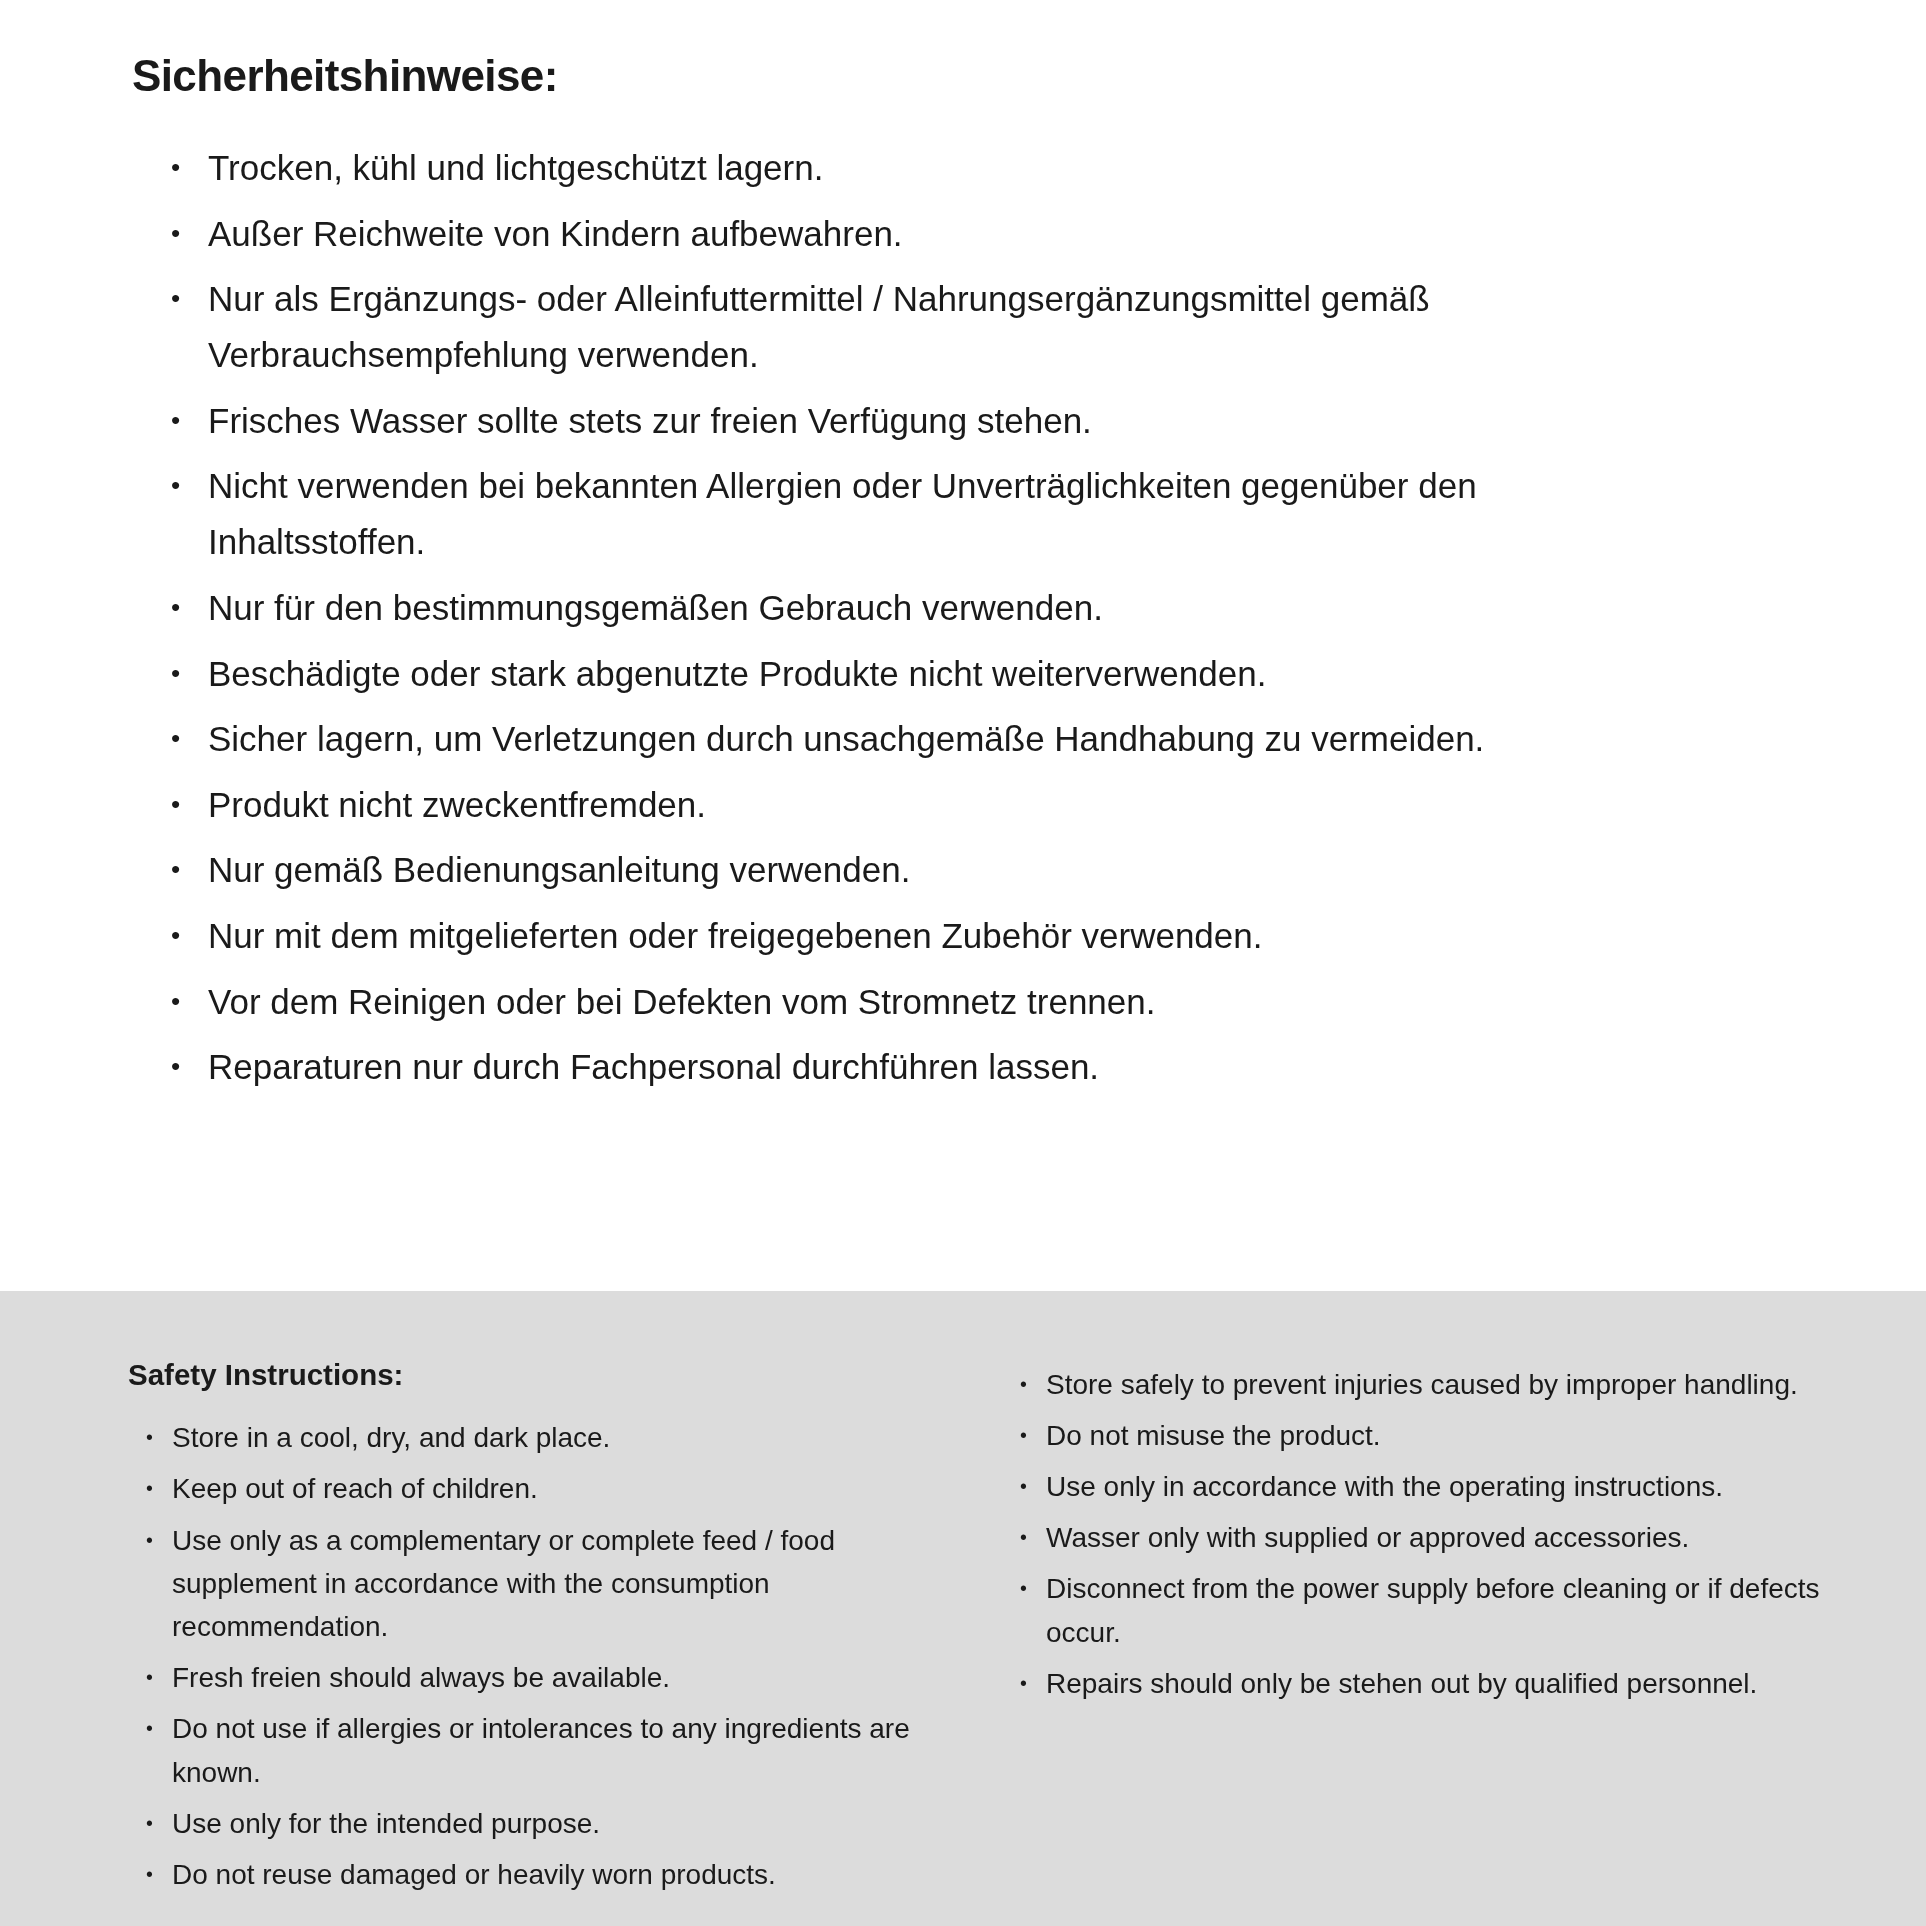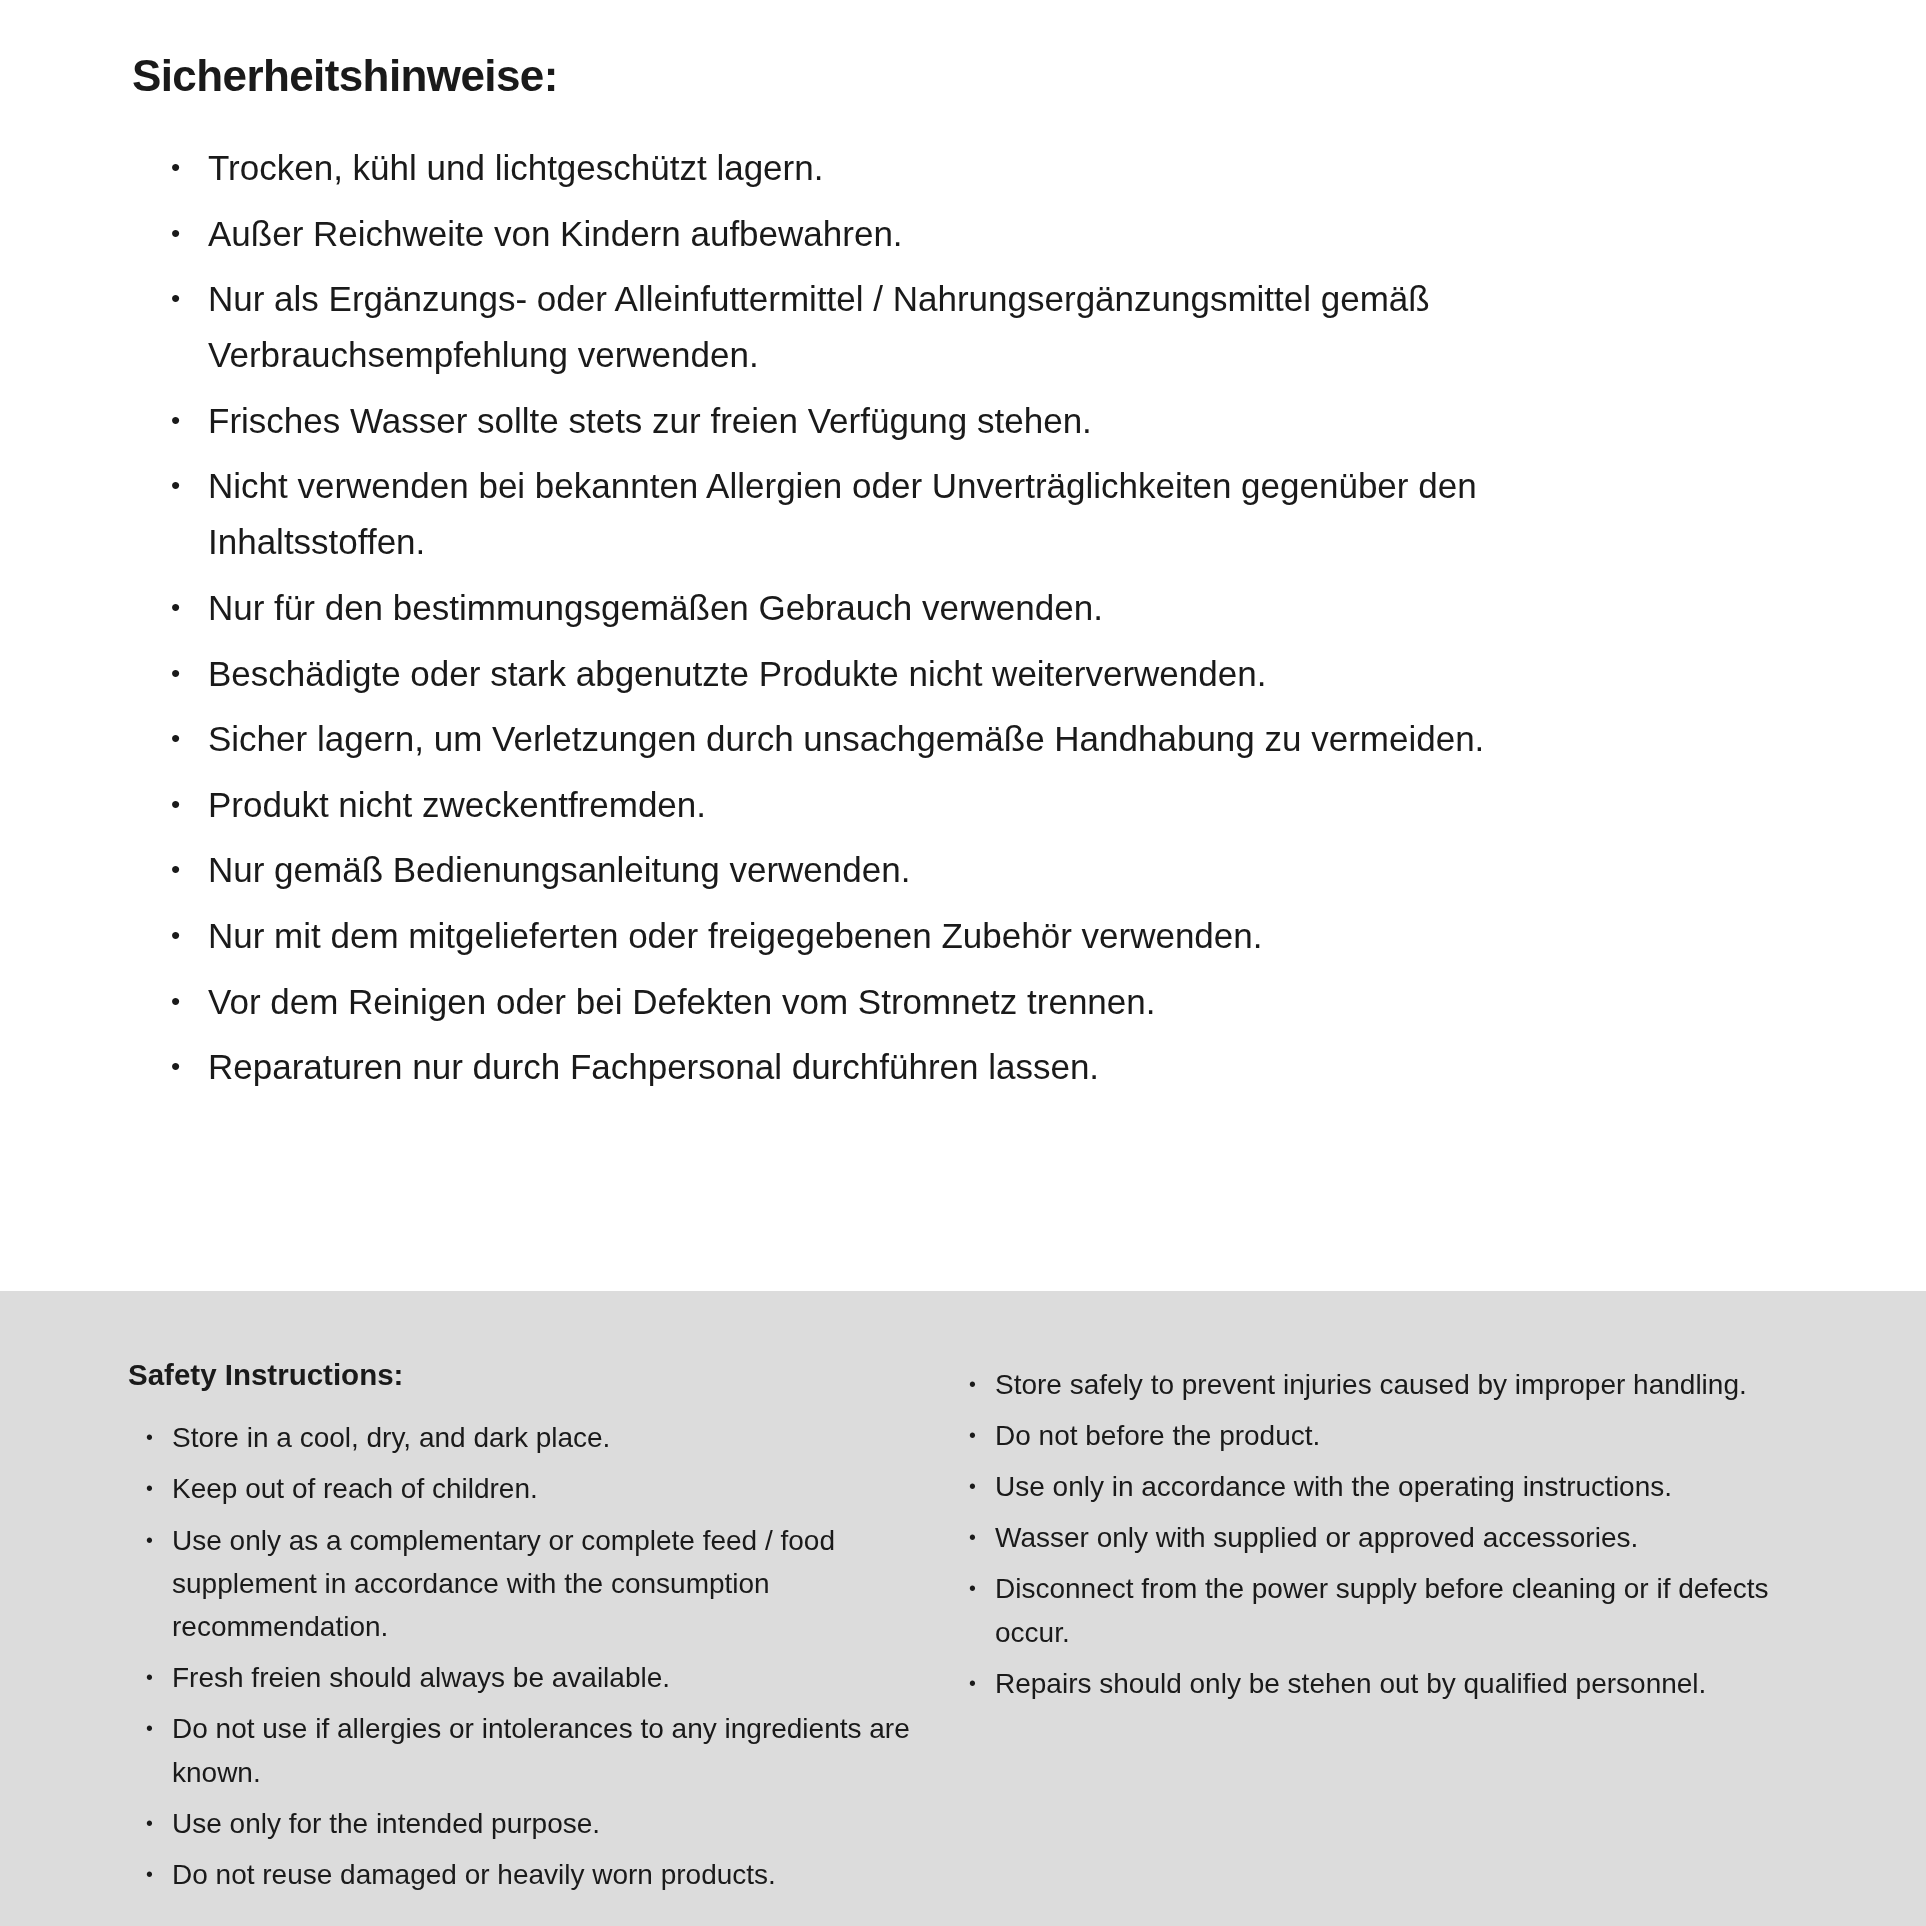--- a/index.html
+++ b/index.html
@@ -71,6 +71,7 @@
   }
   .en-inner {
     display: flex;
+    gap: 51px;
     padding: 67px 39px 0 128px;
   }
   .en-col-left {

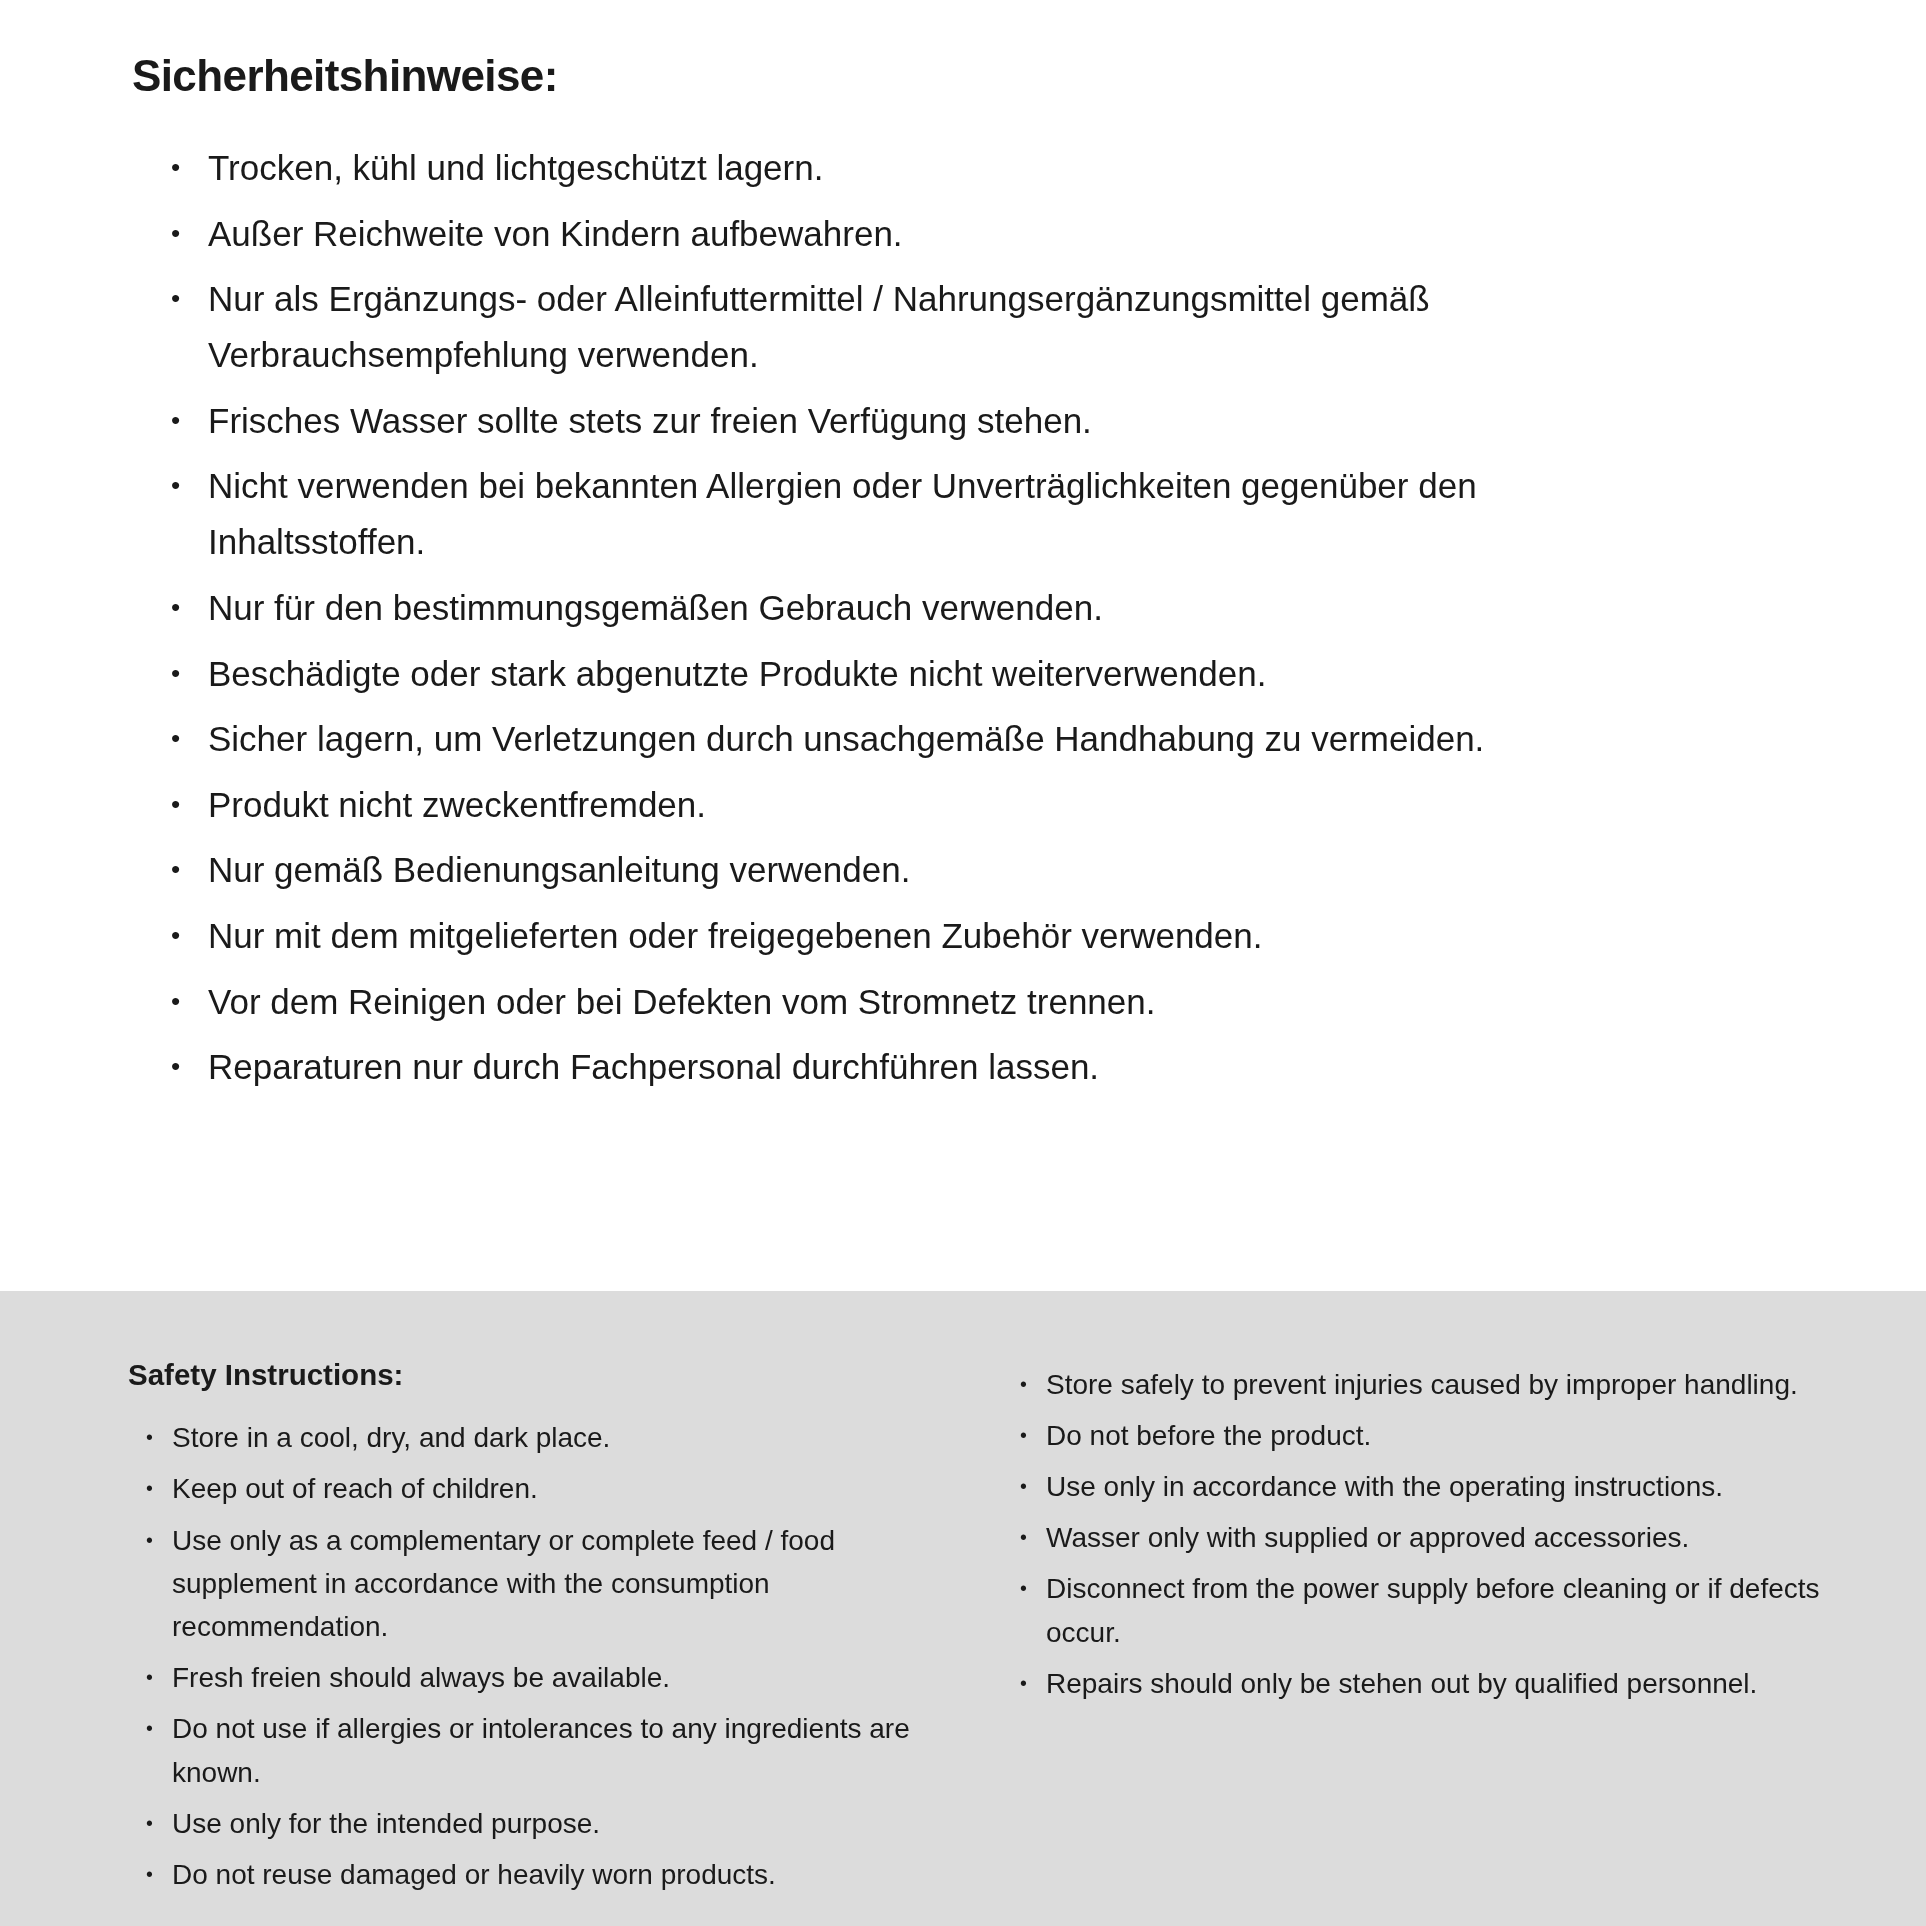--- a/index.html
+++ b/index.html
@@ -235,7 +235,7 @@
 
             <li>
               <span class="bullet-glyph">•</span>
-              <span class="item-text">Do not before the product.</span>
+              <span class="item-text">Do not misuse the product.</span>
             </li>
 
             <li>

